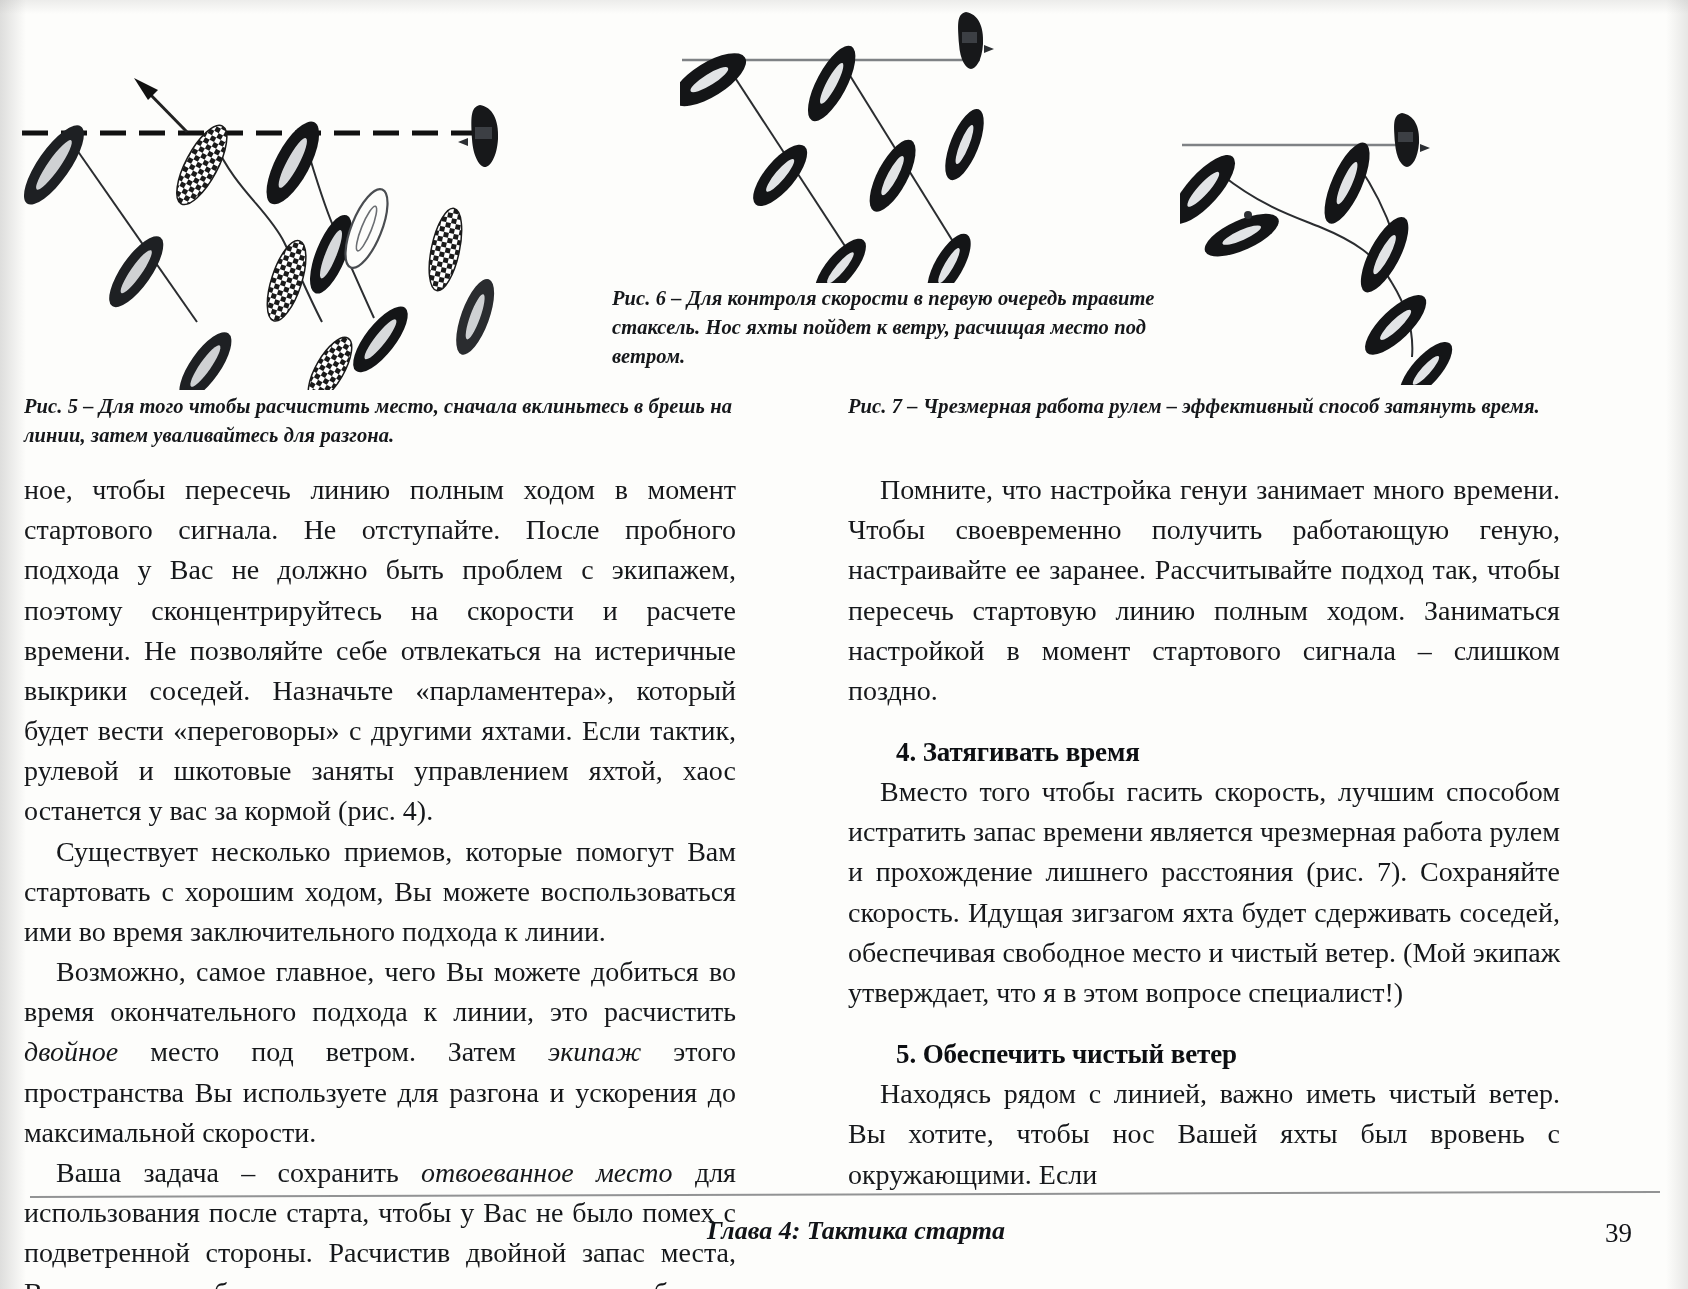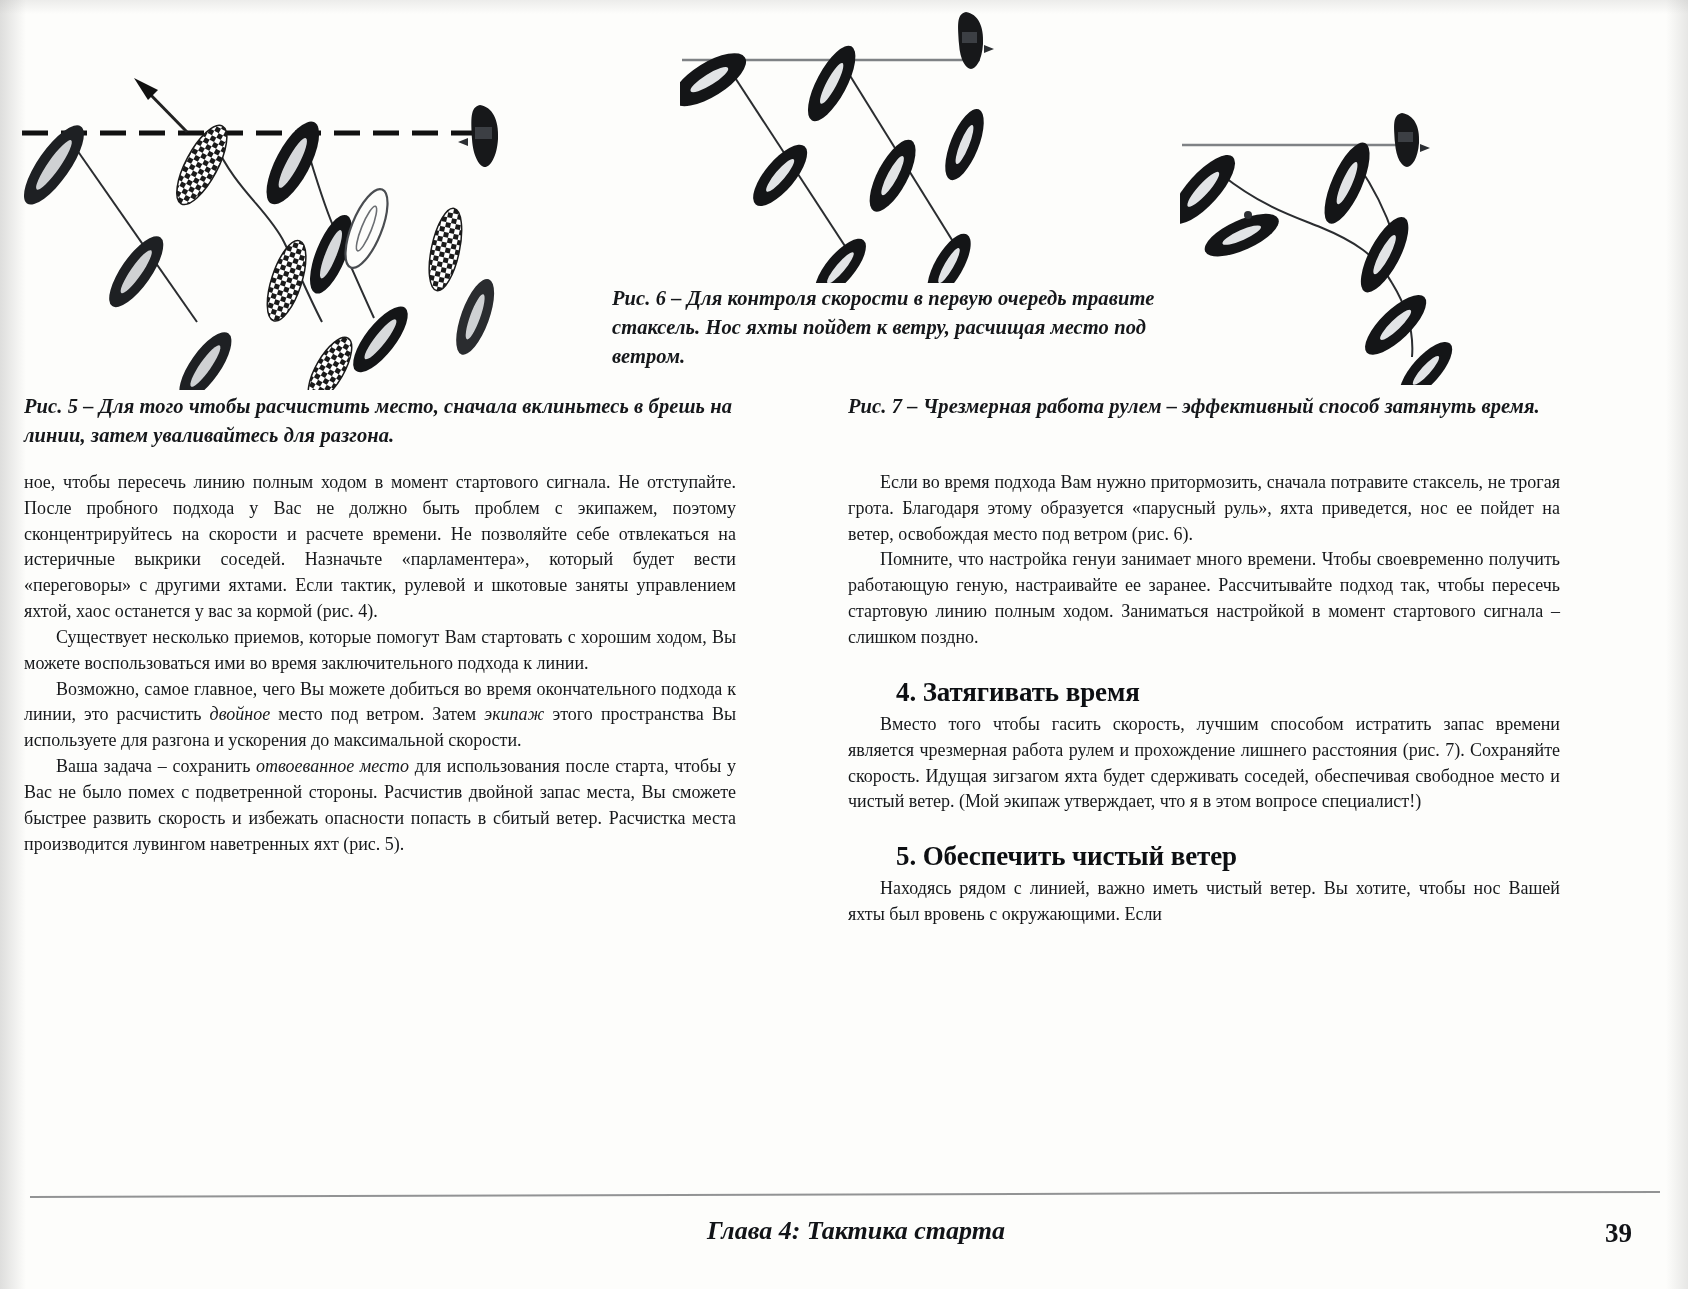--- a/index.html
+++ b/index.html
@@ -89,7 +89,7 @@
 
   p.body-par {
     font-family: "Liberation Serif", serif;
-    font-size: 18px;
+    font-size: 28px;
     line-height: 1.435;
     margin: 0;
     padding: 0;

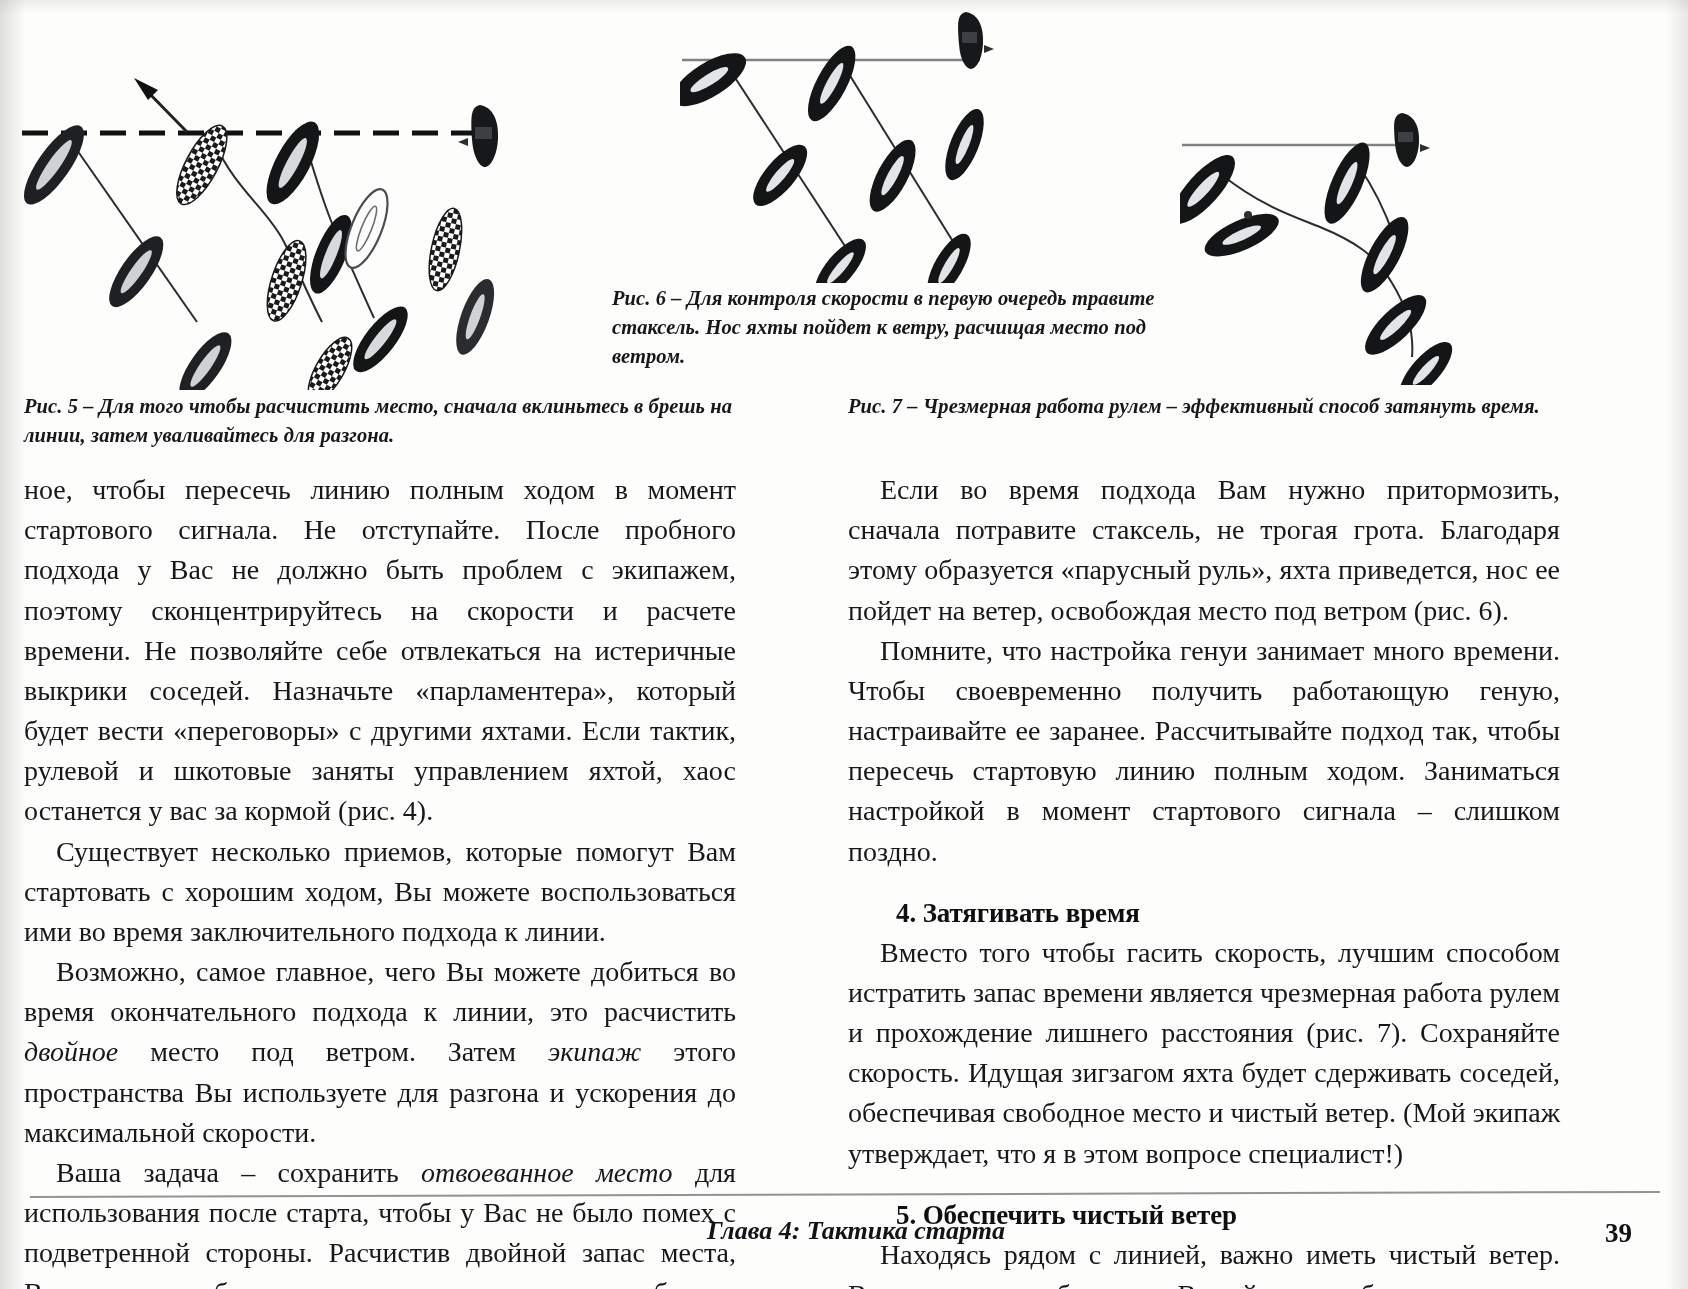--- a/index.html
+++ b/index.html
@@ -334,7 +334,6 @@
   <div class="column" id="col-right">
 
 
-    <p class="body-par indent">Если во время подхода Вам нужно притормозить, сначала потравите стаксель, не трогая грота. Благодаря этому образуется «парусный руль», яхта приведется, нос ее пойдет на ветер, освобождая место под ветром (рис. 6).</p>
 
     <p class="body-par indent">Помните, что настройка генуи занимает много времени. Чтобы своевременно получить работающую геную, настраивайте ее заранее. Рассчитывайте подход так, чтобы пересечь стартовую линию полным ходом. Заниматься настройкой в момент стартового сигнала – слишком поздно.</p>
 

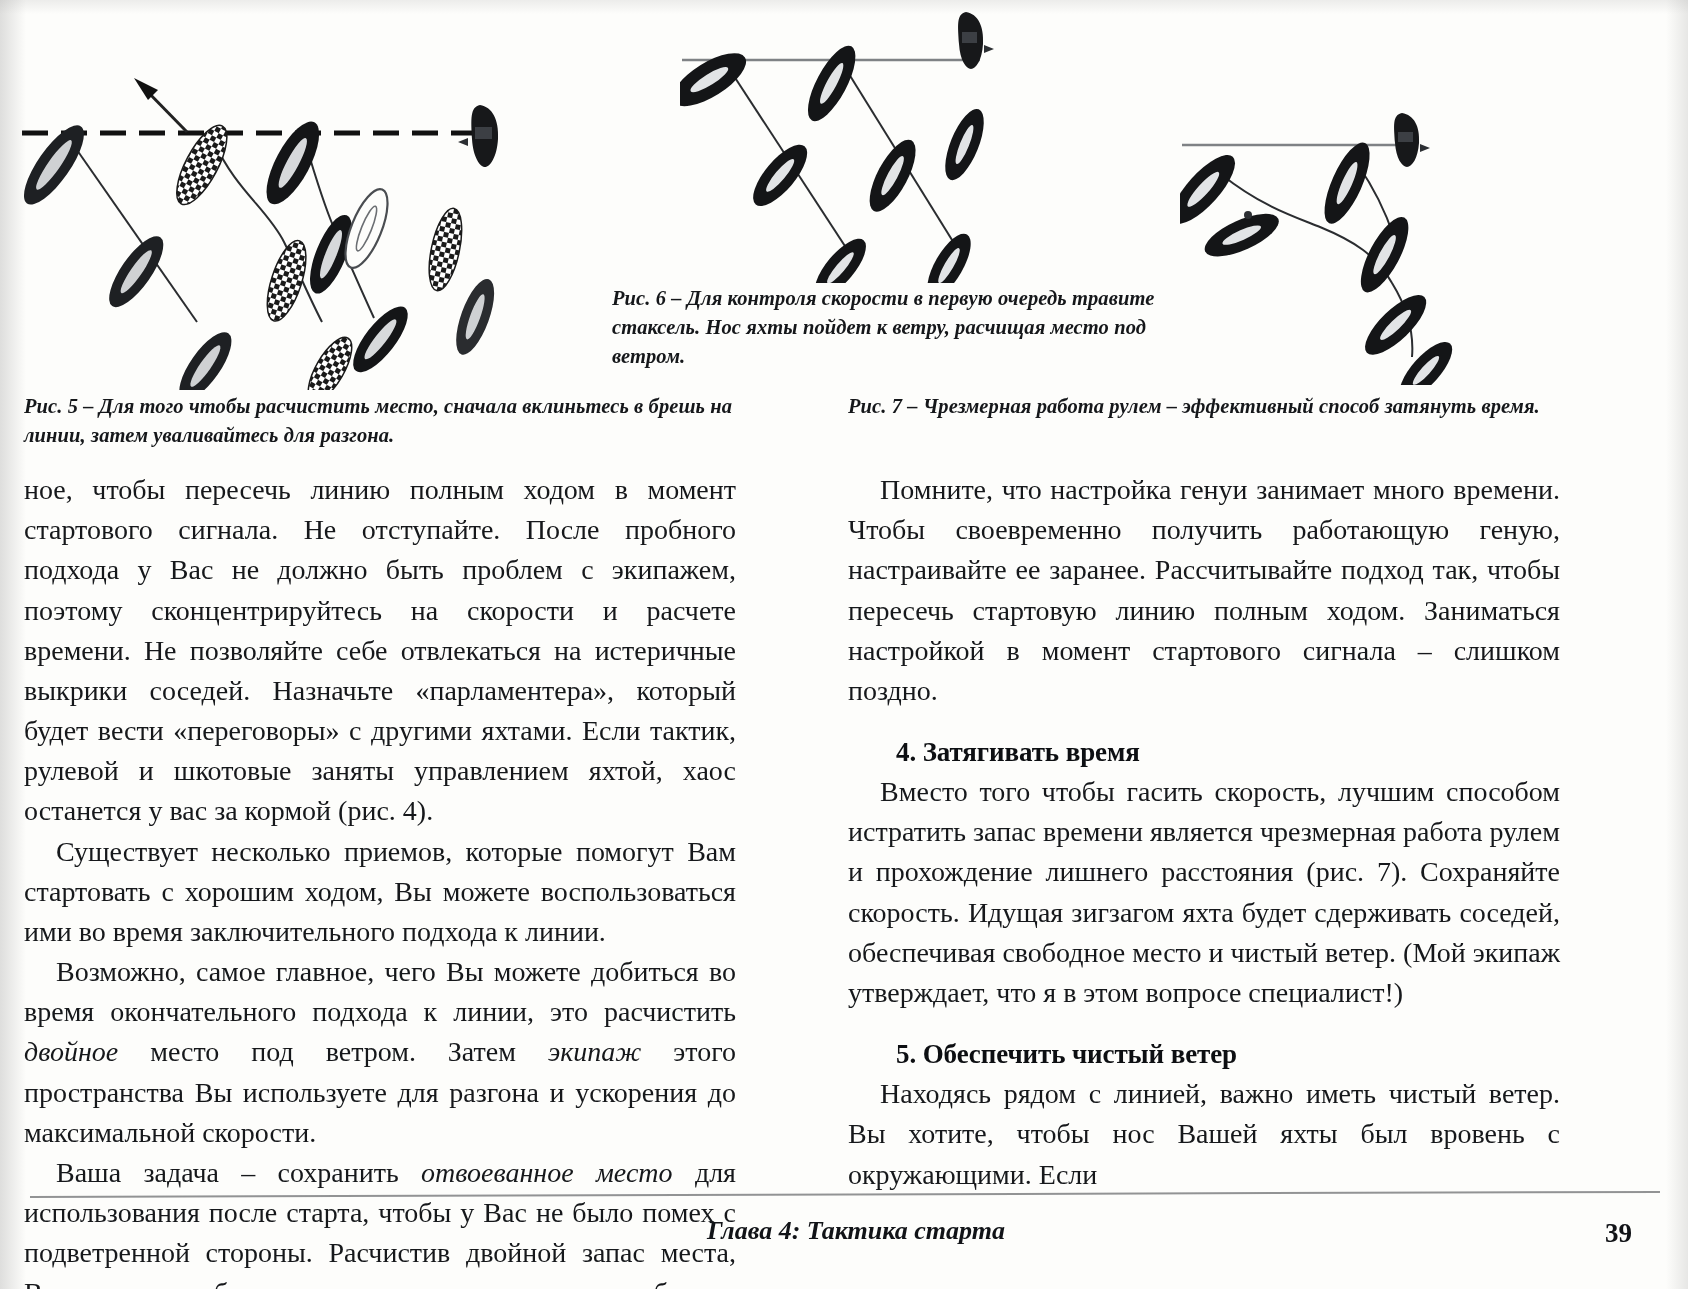--- a/index.html
+++ b/index.html
@@ -130,7 +130,7 @@
     right: 56px;
     top: 1218px;
     font-family: "Liberation Serif", serif;
-    font-weight: bold;
+    font-weight: normal;
     font-size: 27px;
     color: #111317;
   }

